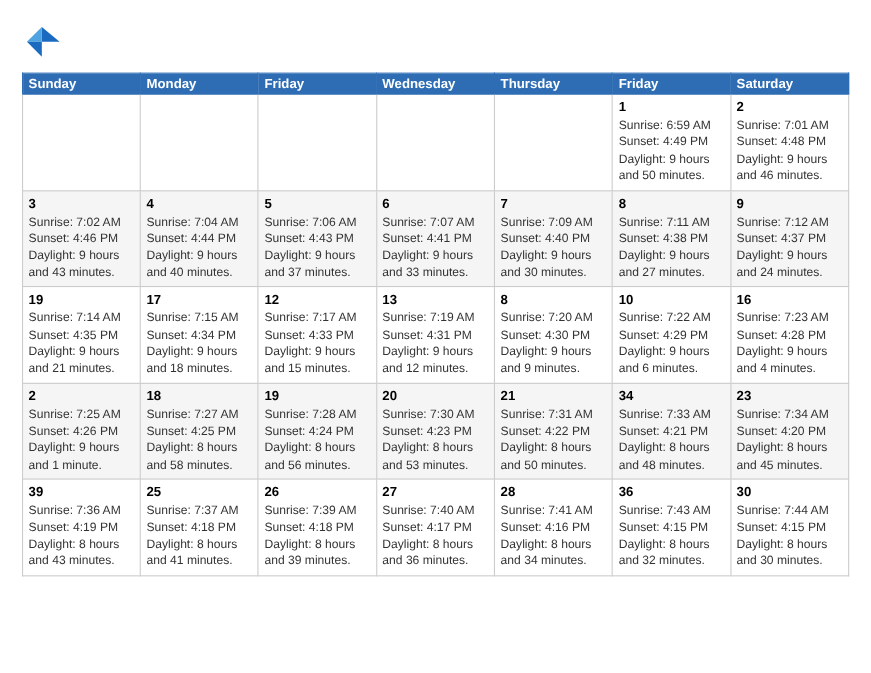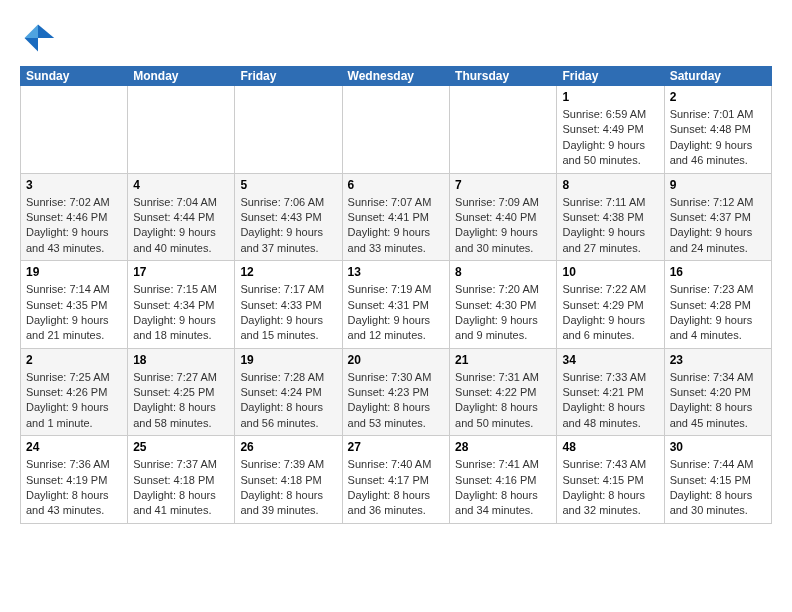--- a/index.html
+++ b/index.html
@@ -227,7 +227,7 @@
       </tr>
       <tr>
         <td>
-          <span class="day-number">24</span>
+          <span class="day-number">39</span>
           <div class="day-info">Sunrise: 7:36 AM<br>Sunset: 4:19 PM<br>Daylight: 8 hours and 43 minutes.</div>
         </td>
         <td>

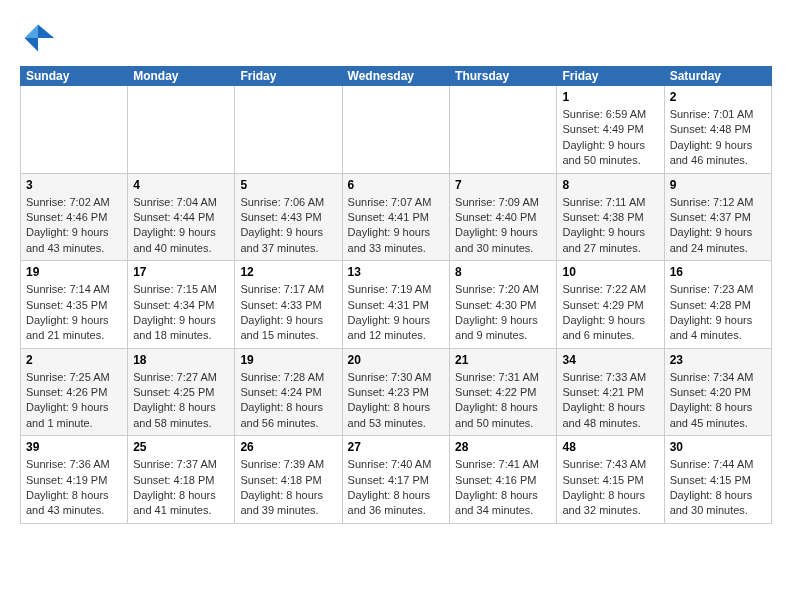--- a/index.html
+++ b/index.html
@@ -247,7 +247,7 @@
           <div class="day-info">Sunrise: 7:41 AM<br>Sunset: 4:16 PM<br>Daylight: 8 hours and 34 minutes.</div>
         </td>
         <td>
-          <span class="day-number">48</span>
+          <span class="day-number">36</span>
           <div class="day-info">Sunrise: 7:43 AM<br>Sunset: 4:15 PM<br>Daylight: 8 hours and 32 minutes.</div>
         </td>
         <td>

